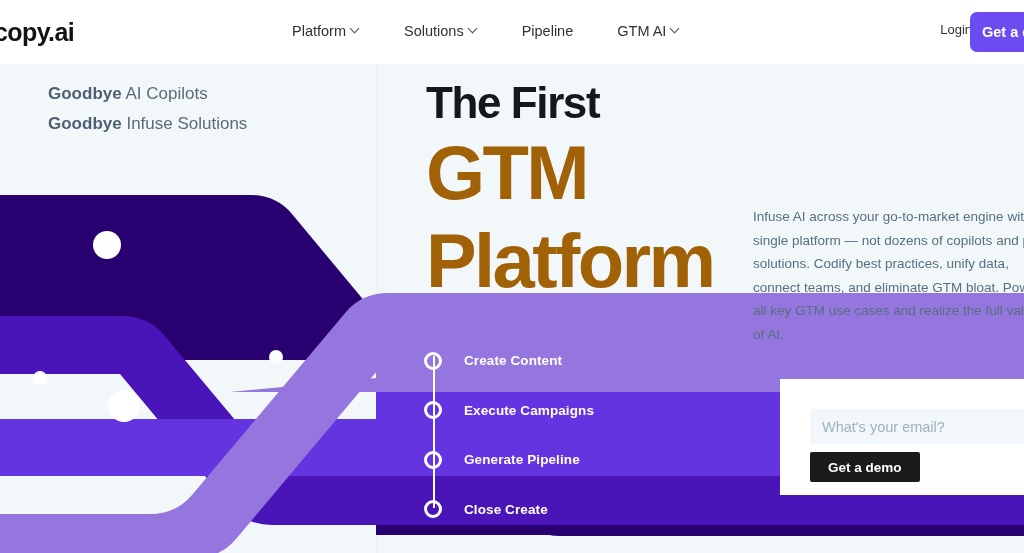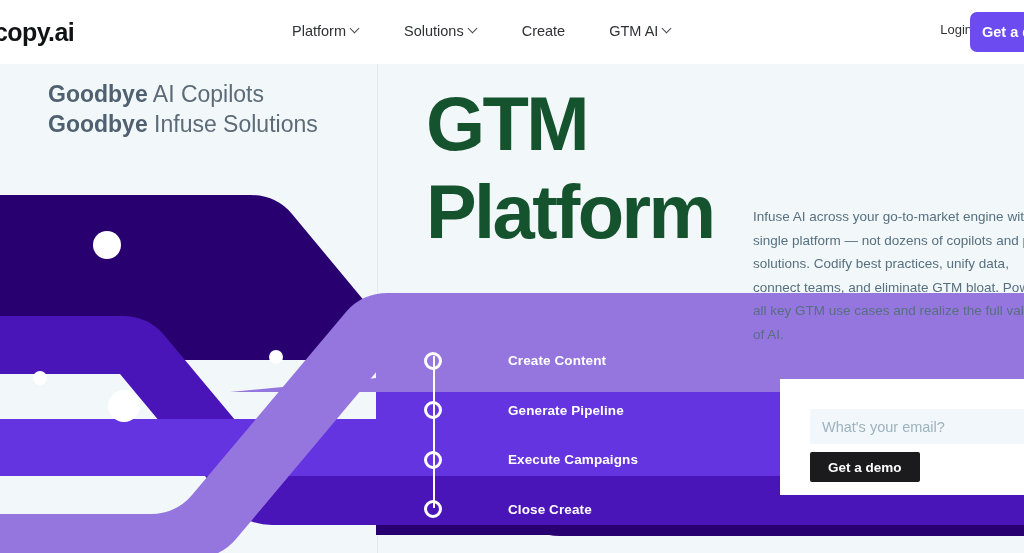--- a/index.html
+++ b/index.html
@@ -299,7 +299,7 @@
       </div>
 
       <div class="nav-item">
-        <span class="label">Create</span>
+        <span class="label">Pipeline</span>
       </div>
 
       <div class="nav-item">

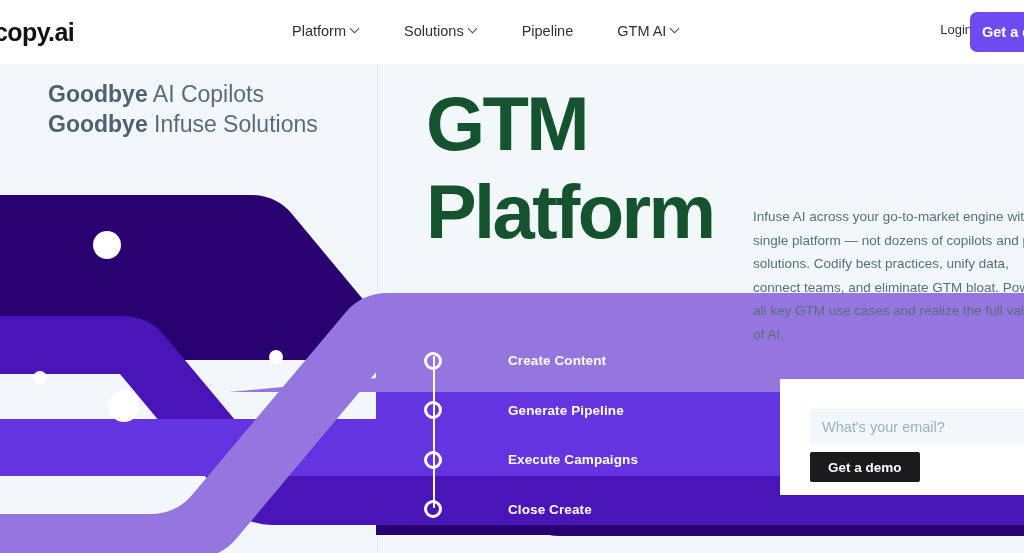--- a/index.html
+++ b/index.html
@@ -134,7 +134,7 @@
     z-index: 20;
   }
   .goodbye-line {
-    font-size: 23px;
+    font-size: 17px;
     line-height: 30px;
     color: #5c6b78;
     white-space: nowrap;

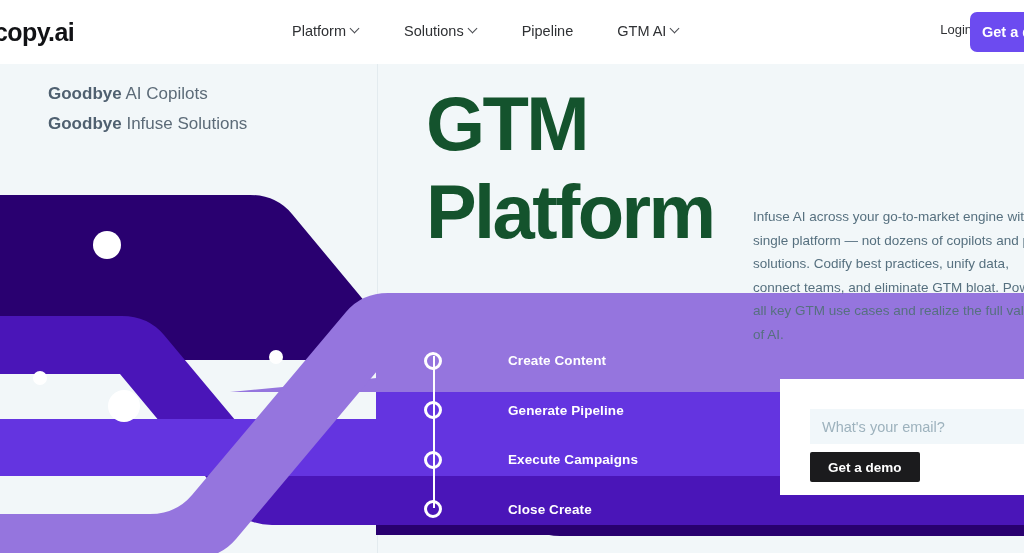--- a/index.html
+++ b/index.html
@@ -357,6 +357,7 @@
     </div>
 
     <div class="headline">
+      <div class="small">The First</div>
       <div class="big">GTM</div>
       <div class="big">Platform</div>
     </div>

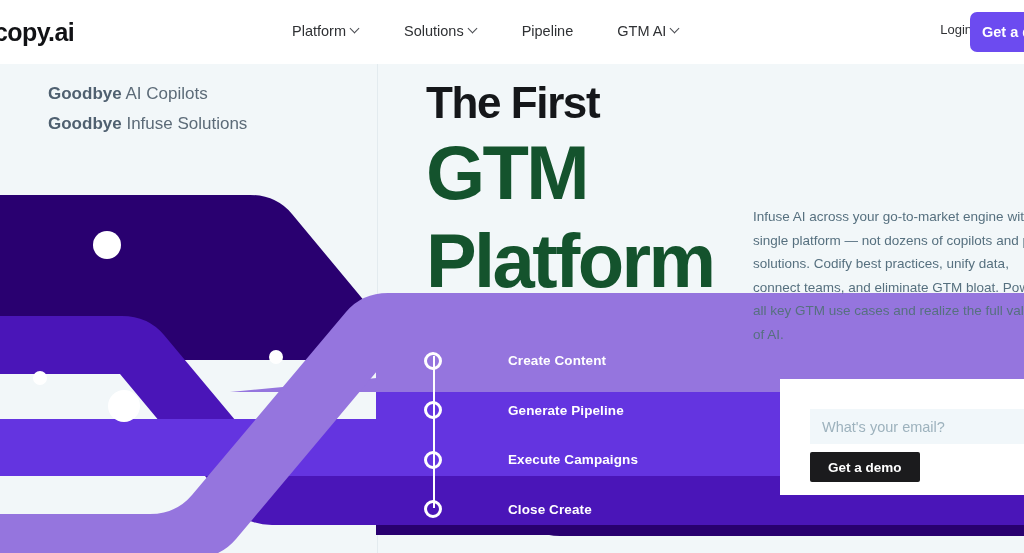--- a/index.html
+++ b/index.html
@@ -164,7 +164,7 @@
     line-height: 84px;
     font-weight: bold;
     letter-spacing: -2.6px;
-    color: #14532d;
+    color: #a16207;
     white-space: nowrap;
     margin-top: 4px;
   }

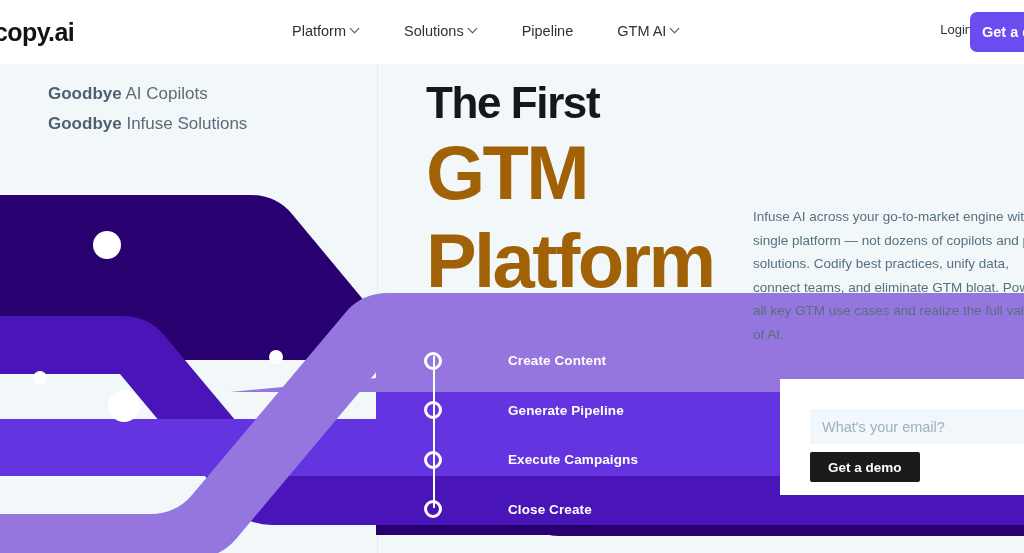--- a/index.html
+++ b/index.html
@@ -212,7 +212,6 @@
     height: 49.5px;
     display: flex;
     align-items: center;
-    gap: 44px;
   }
   .step-dot {
     width: 18px;

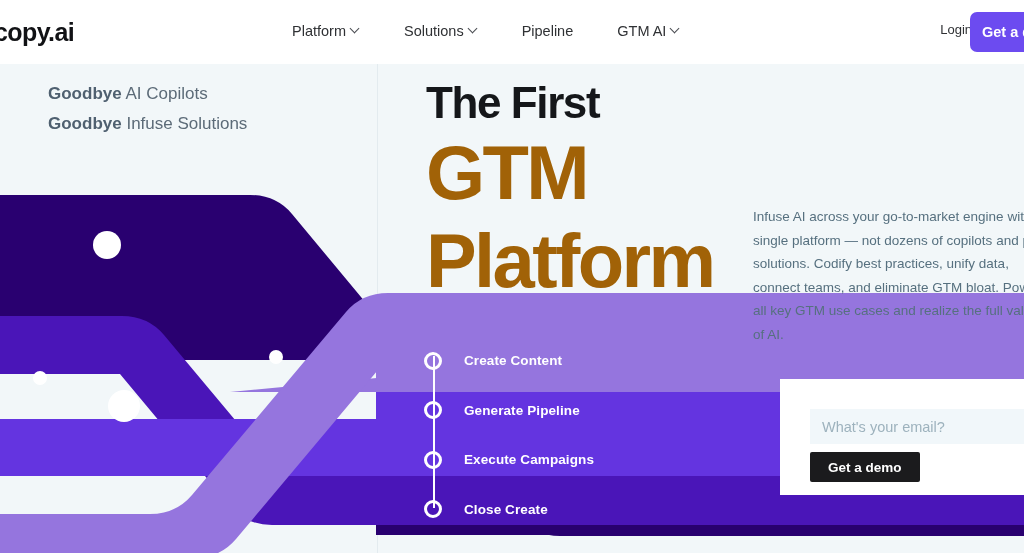--- a/index.html
+++ b/index.html
@@ -373,12 +373,12 @@
 
       <div class="step">
         <span class="step-dot"></span>
-        <span class="step-label">Generate Pipeline</span>
+        <span class="step-label">Execute Campaigns</span>
       </div>
 
       <div class="step">
         <span class="step-dot"></span>
-        <span class="step-label">Execute Campaigns</span>
+        <span class="step-label">Generate Pipeline</span>
       </div>
 
       <div class="step">

